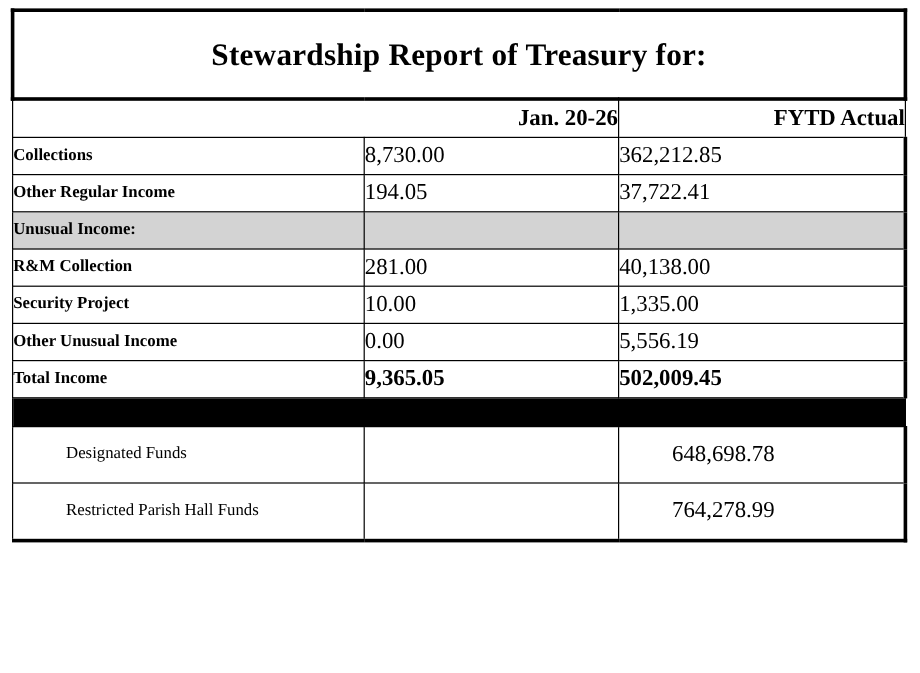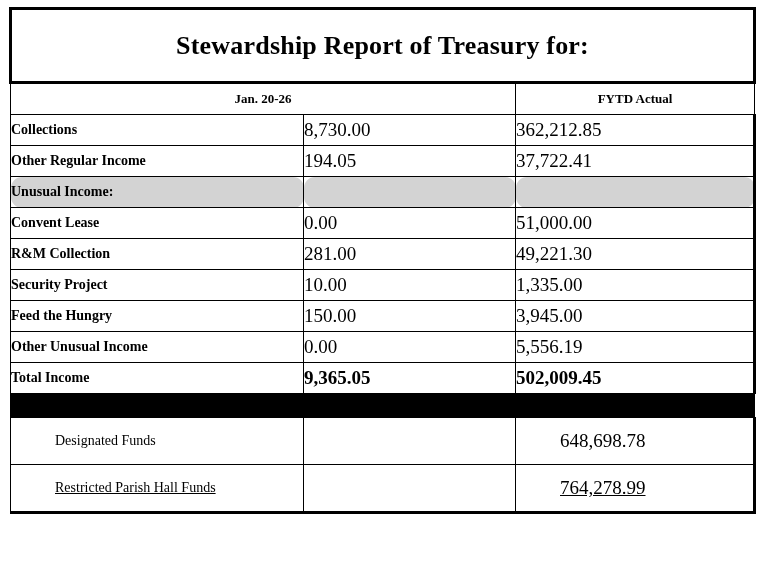--- a/index.html
+++ b/index.html
@@ -56,8 +56,8 @@
   
   .hdr-cell {
     height: 30px;
-    text-align: center;
-    font-size: 13px;
+    text-align: right;
+    font-size: 19px;
     font-weight: bold;
     border-left-width: 3px;
     border-right-width: 3px;

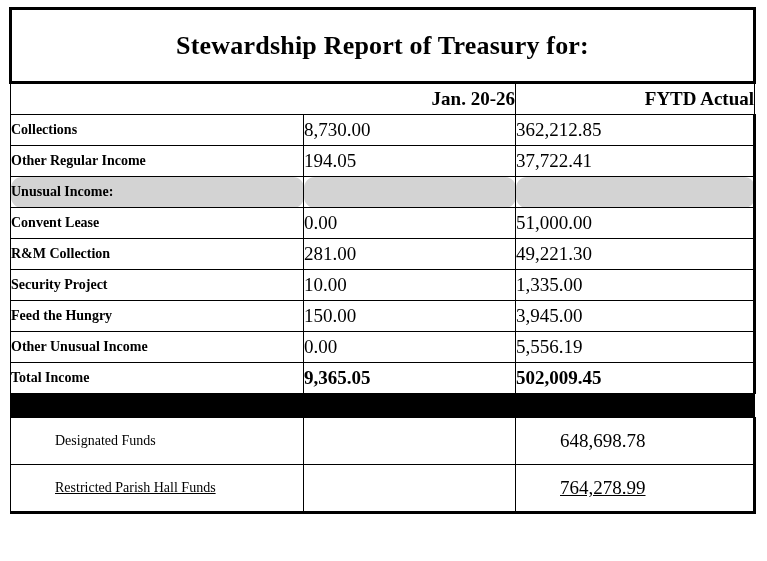--- a/index.html
+++ b/index.html
@@ -79,7 +79,7 @@
   }
   .num.fytd { border-right-width: 3px; }
 
-  tr.shaded td { background: #d3d3d3 !important; border-radius: 11px; }
+  tr.shaded td { background: #d3d3d3 !important; }
 
   tr.total-row .num { font-weight: bold; }
 

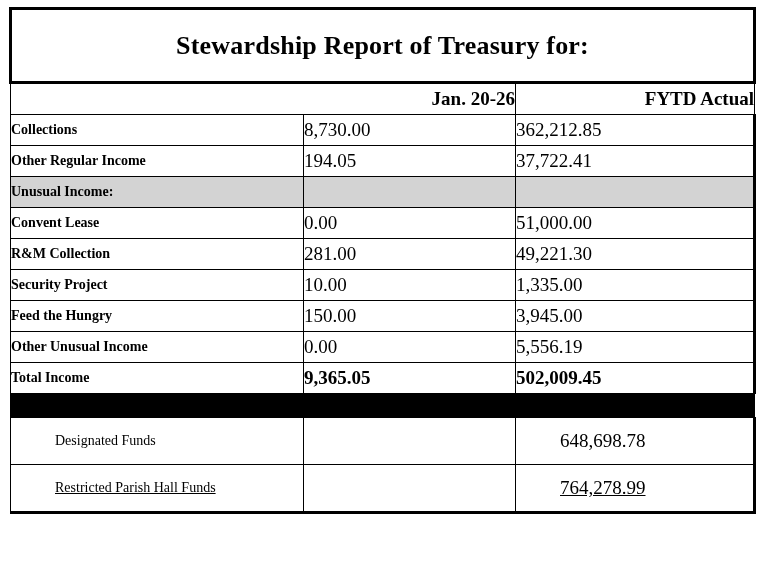--- a/index.html
+++ b/index.html
@@ -137,11 +137,6 @@
           <td class="num fytd"></td>
         </tr>
         <tr class="body-row">
-          <td class="lbl">Convent Lease</td>
-          <td class="num">0.00</td>
-          <td class="num fytd">51,000.00</td>
-        </tr>
-        <tr class="body-row">
           <td class="lbl">R&amp;M Collection</td>
           <td class="num">281.00</td>
           <td class="num fytd">49,221.30</td>

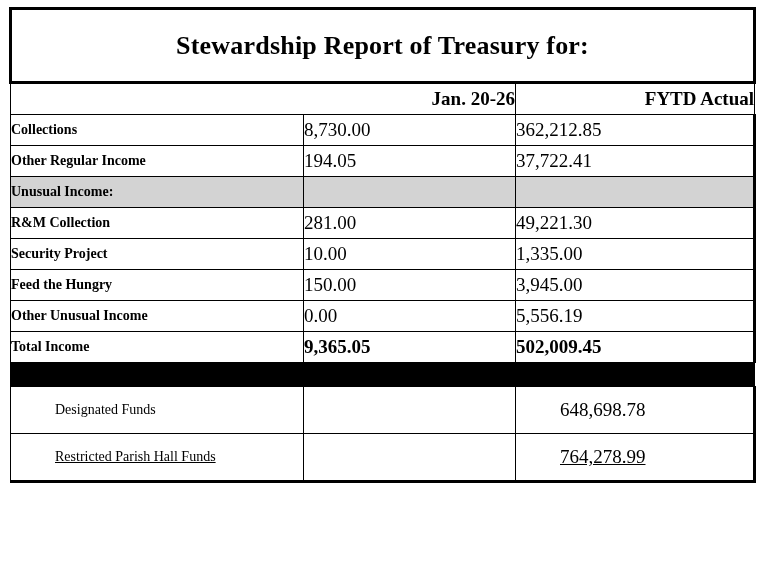--- a/index.html
+++ b/index.html
@@ -139,7 +139,7 @@
         <tr class="body-row">
           <td class="lbl">R&amp;M Collection</td>
           <td class="num">281.00</td>
-          <td class="num fytd">49,221.30</td>
+          <td class="num fytd">40,138.00</td>
         </tr>
         <tr class="body-row">
           <td class="lbl">Security Project</td>

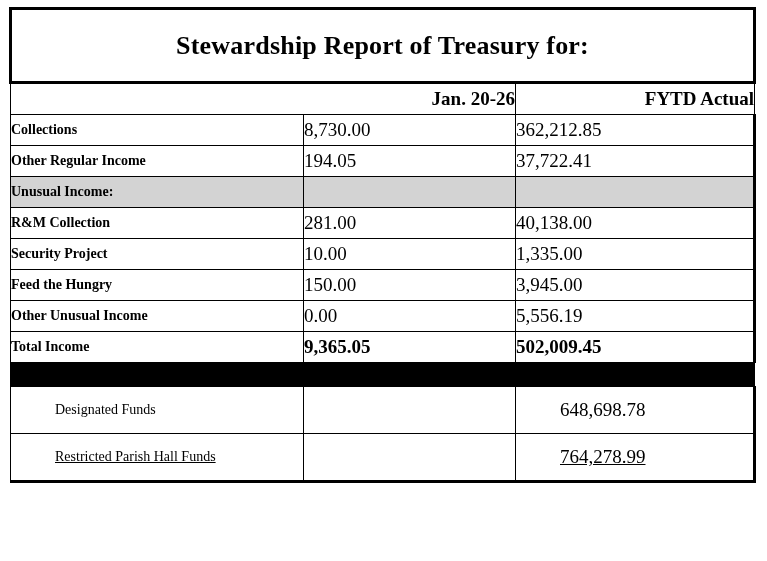--- a/index.html
+++ b/index.html
@@ -147,11 +147,6 @@
           <td class="num fytd">1,335.00</td>
         </tr>
         <tr class="body-row">
-          <td class="lbl">Feed the Hungry</td>
-          <td class="num">150.00</td>
-          <td class="num fytd">3,945.00</td>
-        </tr>
-        <tr class="body-row">
           <td class="lbl">Other Unusual Income</td>
           <td class="num">0.00</td>
           <td class="num fytd">5,556.19</td>

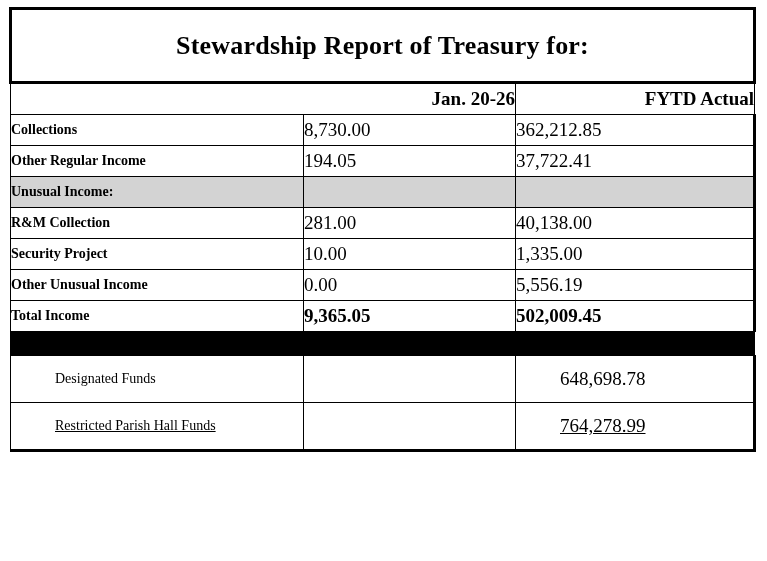--- a/index.html
+++ b/index.html
@@ -96,7 +96,7 @@
   tr.fund-row td { height: 46px; padding-left: 44px; }
   tr.fund-row .lbl { font-weight: normal; }
 
-  tr.last-row td { border-bottom-width: 3px; text-decoration: underline; }
+  tr.last-row td { border-bottom-width: 3px; }
 </style>
 </head>
 <body>

